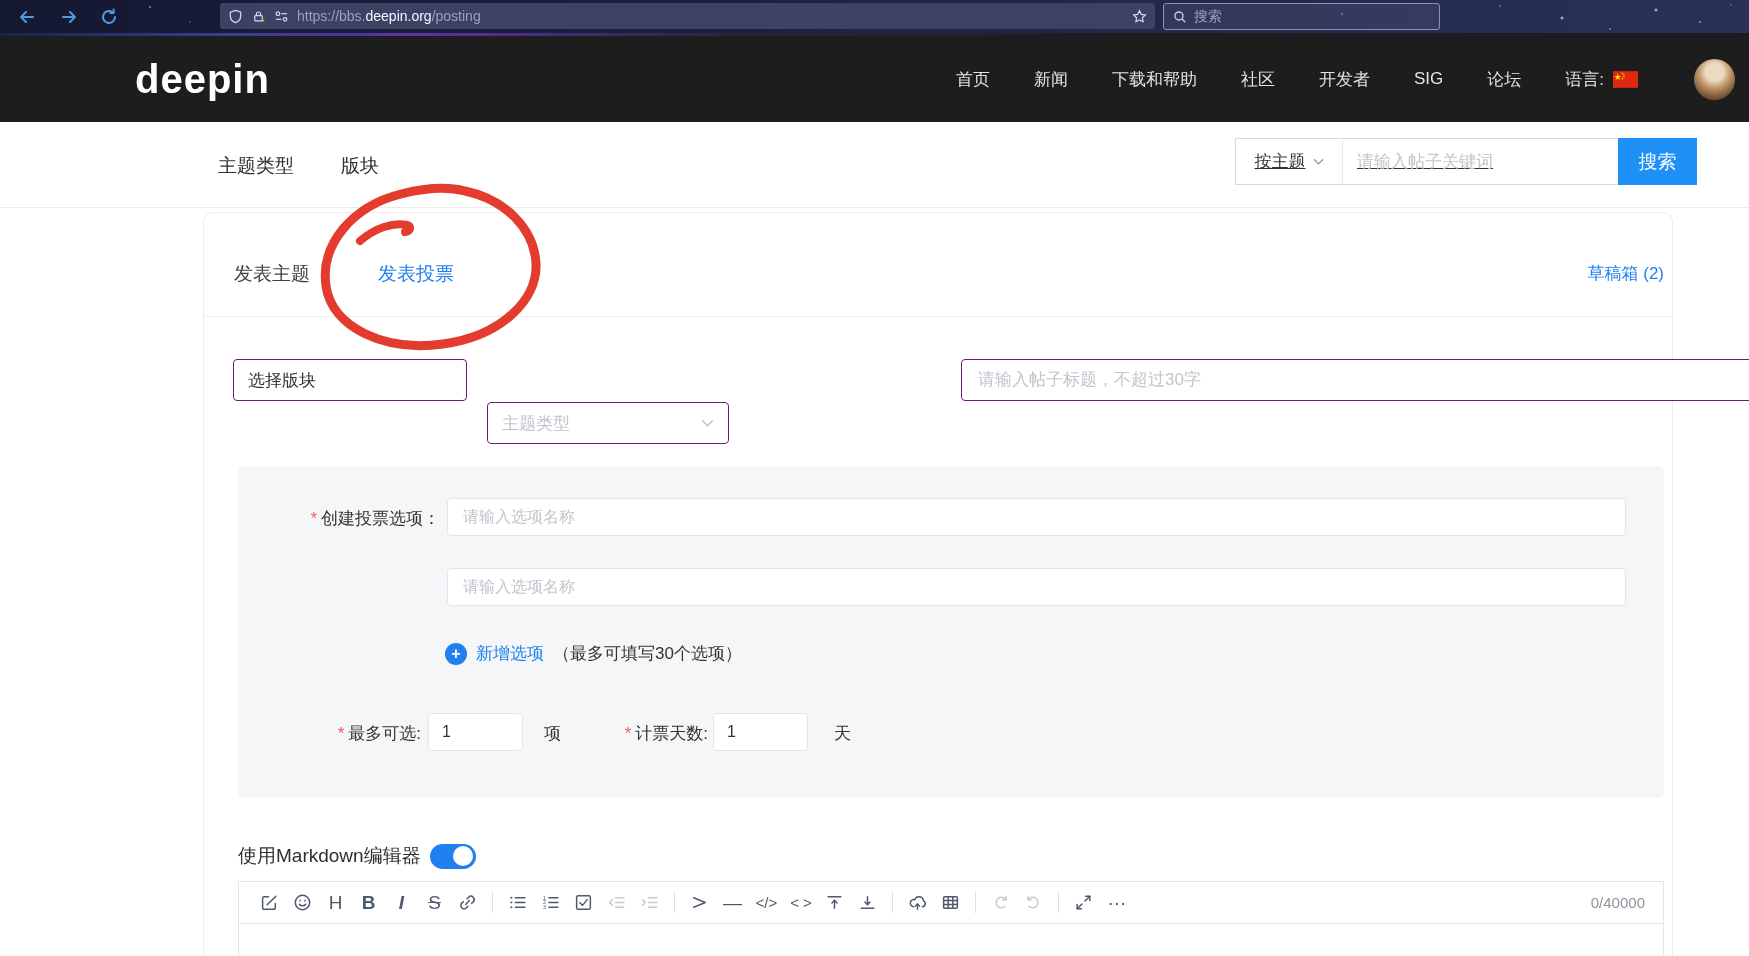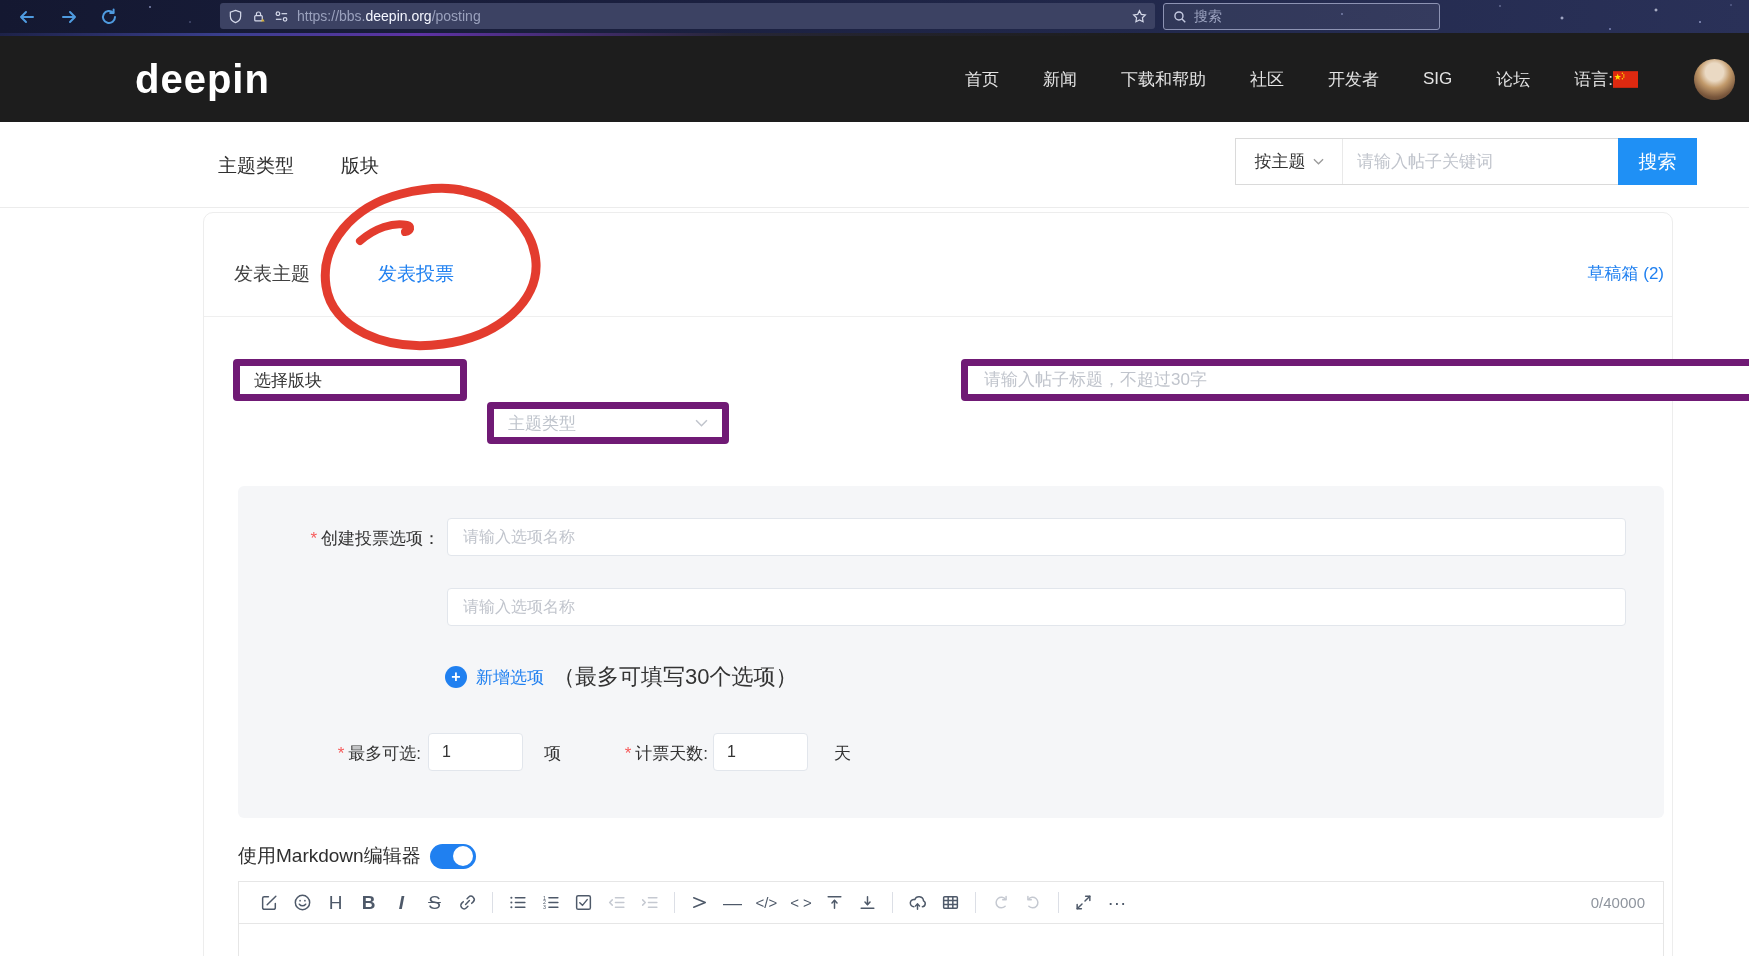--- a/index.html
+++ b/index.html
@@ -42,7 +42,7 @@
   .logo { margin-left:135px; font-size:40px; font-weight:700; letter-spacing:1px; color:#fff; cursor:pointer; }
   .main-nav { margin-left:auto; display:flex; align-items:center; gap:44px; padding-right:10px; }
   .main-nav span { font-size:17px; color:#e3e3e3; cursor:pointer; white-space:nowrap; }
-  .lang-wrap { display:flex; align-items:center; gap:0; }
+  .lang-wrap { display:flex; align-items:center; gap:9px; }
   .flag { width:25px; height:17px; display:block; }
   .avatar { width:41px; height:41px; border-radius:50%; margin-left:12px; margin-right:4px; cursor:pointer;
     background:radial-gradient(circle at 50% 32%, #ead9c3 0 26%, #c29a6b 45%, #7a573c 72%, #4c372a 100%); }

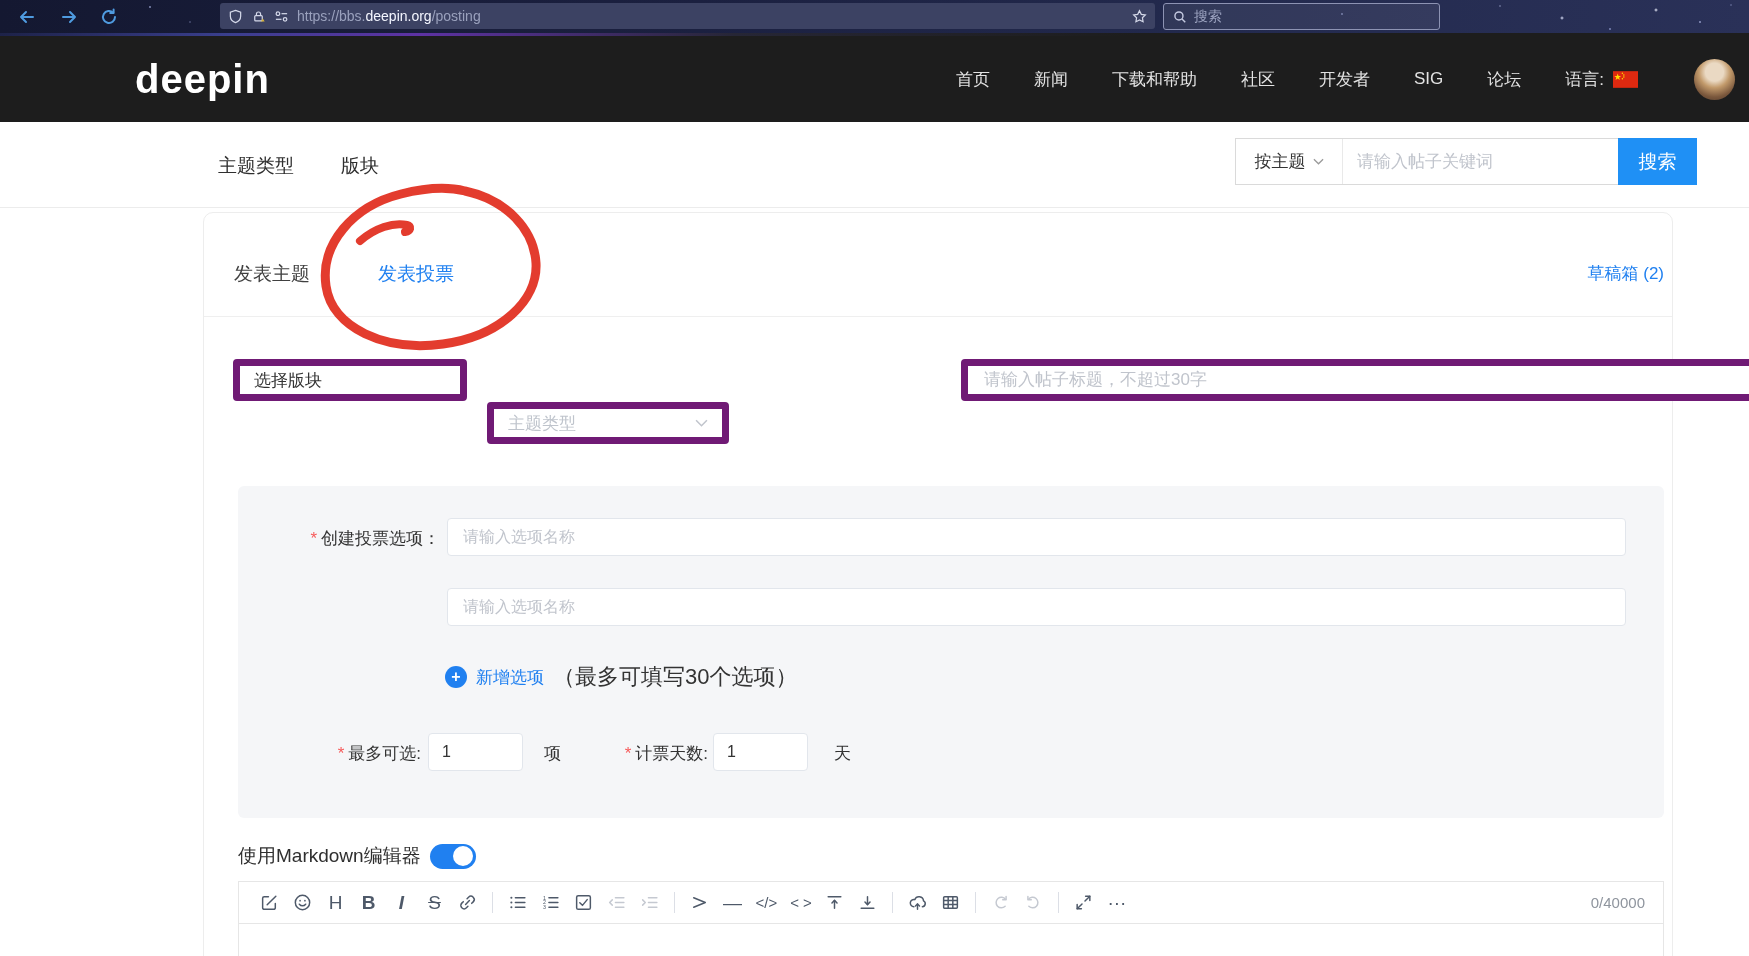--- a/index.html
+++ b/index.html
@@ -52,7 +52,7 @@
   .subnav-links { position:absolute; left:218px; top:31px; display:flex; gap:47px; }
   .subnav-links span { font-size:19px; color:#2f2f2f; cursor:pointer; }
   .search-group { position:absolute; left:1235px; top:16px; height:47px; display:flex; }
-  .search-box { display:flex; width:383px; border:1px solid #dadada; border-right:none; background:#fff; }
+  .search-box { display:flex; width:383px; border:1px solid #dadada; border-right:none; background:#fff;text-decoration:underline; }
   .filter { width:107px; display:flex; align-items:center; justify-content:center; gap:7px; border-right:1px solid #e9e9e9; cursor:pointer; }
   .filter span { font-size:17px; color:#333; }
   .filter svg { width:11px; height:7px; stroke:#9a9a9a; stroke-width:1.4; fill:none; }

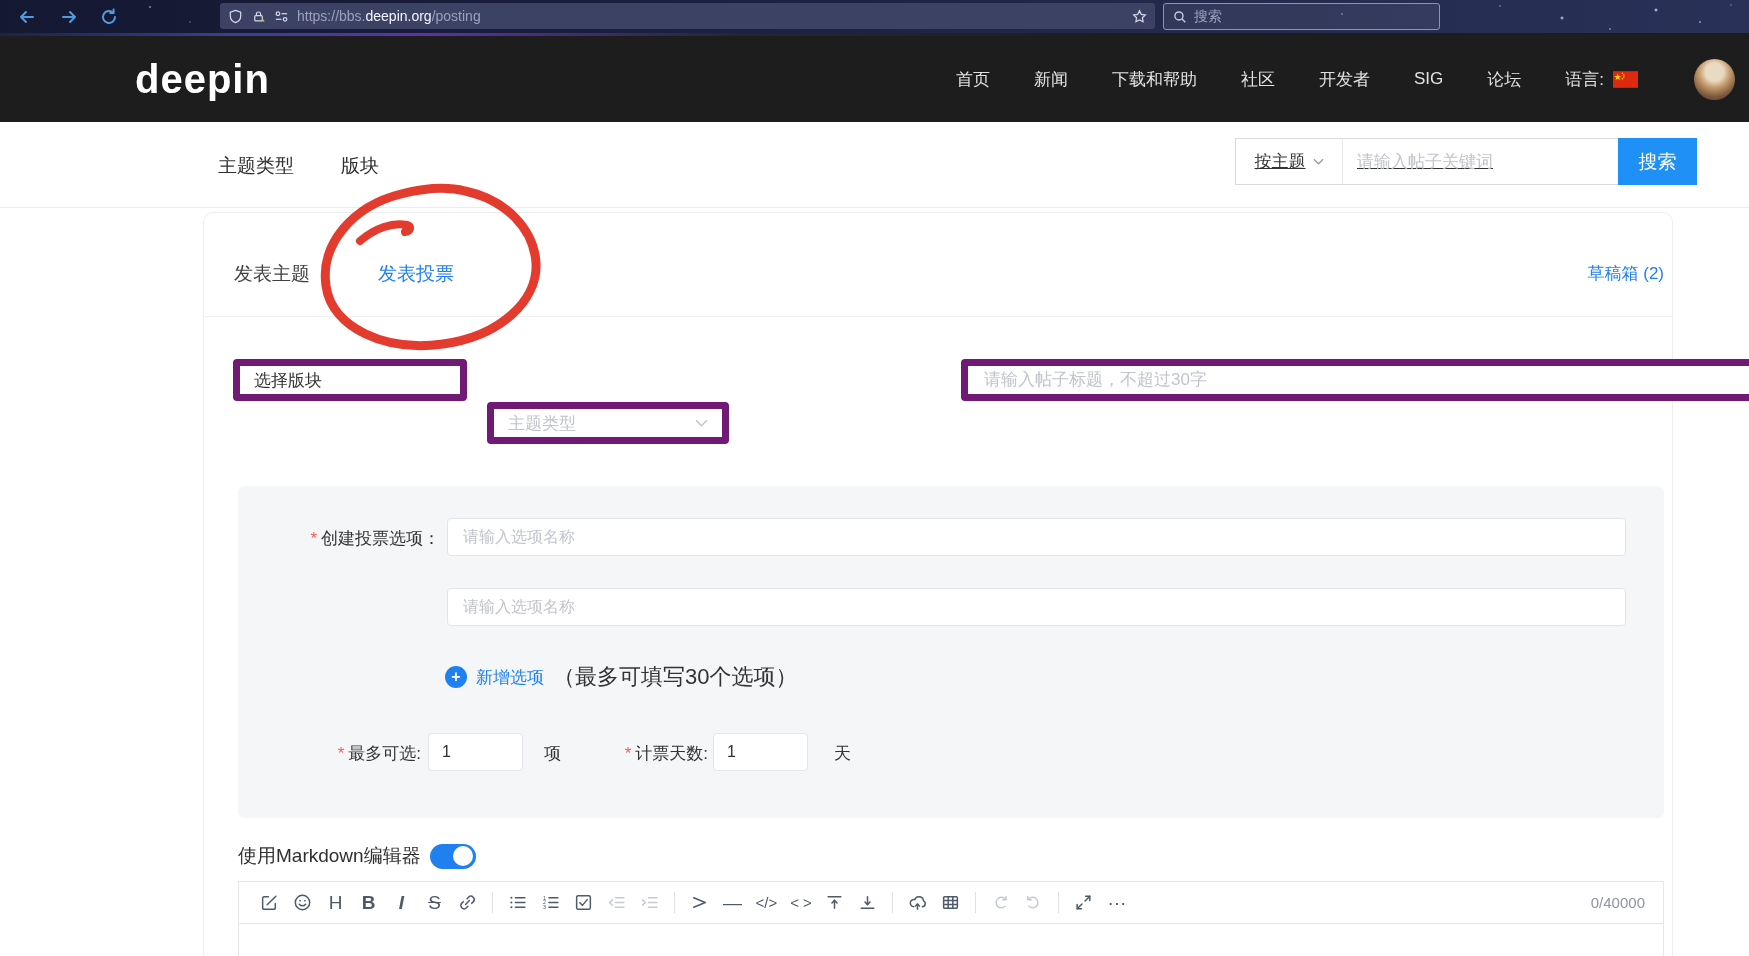--- a/index.html
+++ b/index.html
@@ -68,7 +68,7 @@
   .drafts { position:absolute; top:49px; right:8px; font-size:17px; color:#2080f0; cursor:pointer; }
   .tab-divider { position:absolute; top:103px; left:0; width:100%; height:1px; background:#efefef; }
 
-  .fld { border:7px solid #701a75; border-radius:4px; height:42px; font-size:17px; }
+  .fld { border:1px solid #701a75; border-radius:4px; height:42px; font-size:17px; }
   .board-select { position:absolute; left:29px; top:146px; width:234px; display:flex; align-items:center; padding:0 14px; color:#333; cursor:pointer; }
   .type-select { position:absolute; left:283px; top:146px; width:242px; display:flex; align-items:center; justify-content:space-between; padding:0 14px; cursor:pointer;margin-top:43px; }
   .type-select span { color:#bfc4cc; font-size:17px; }

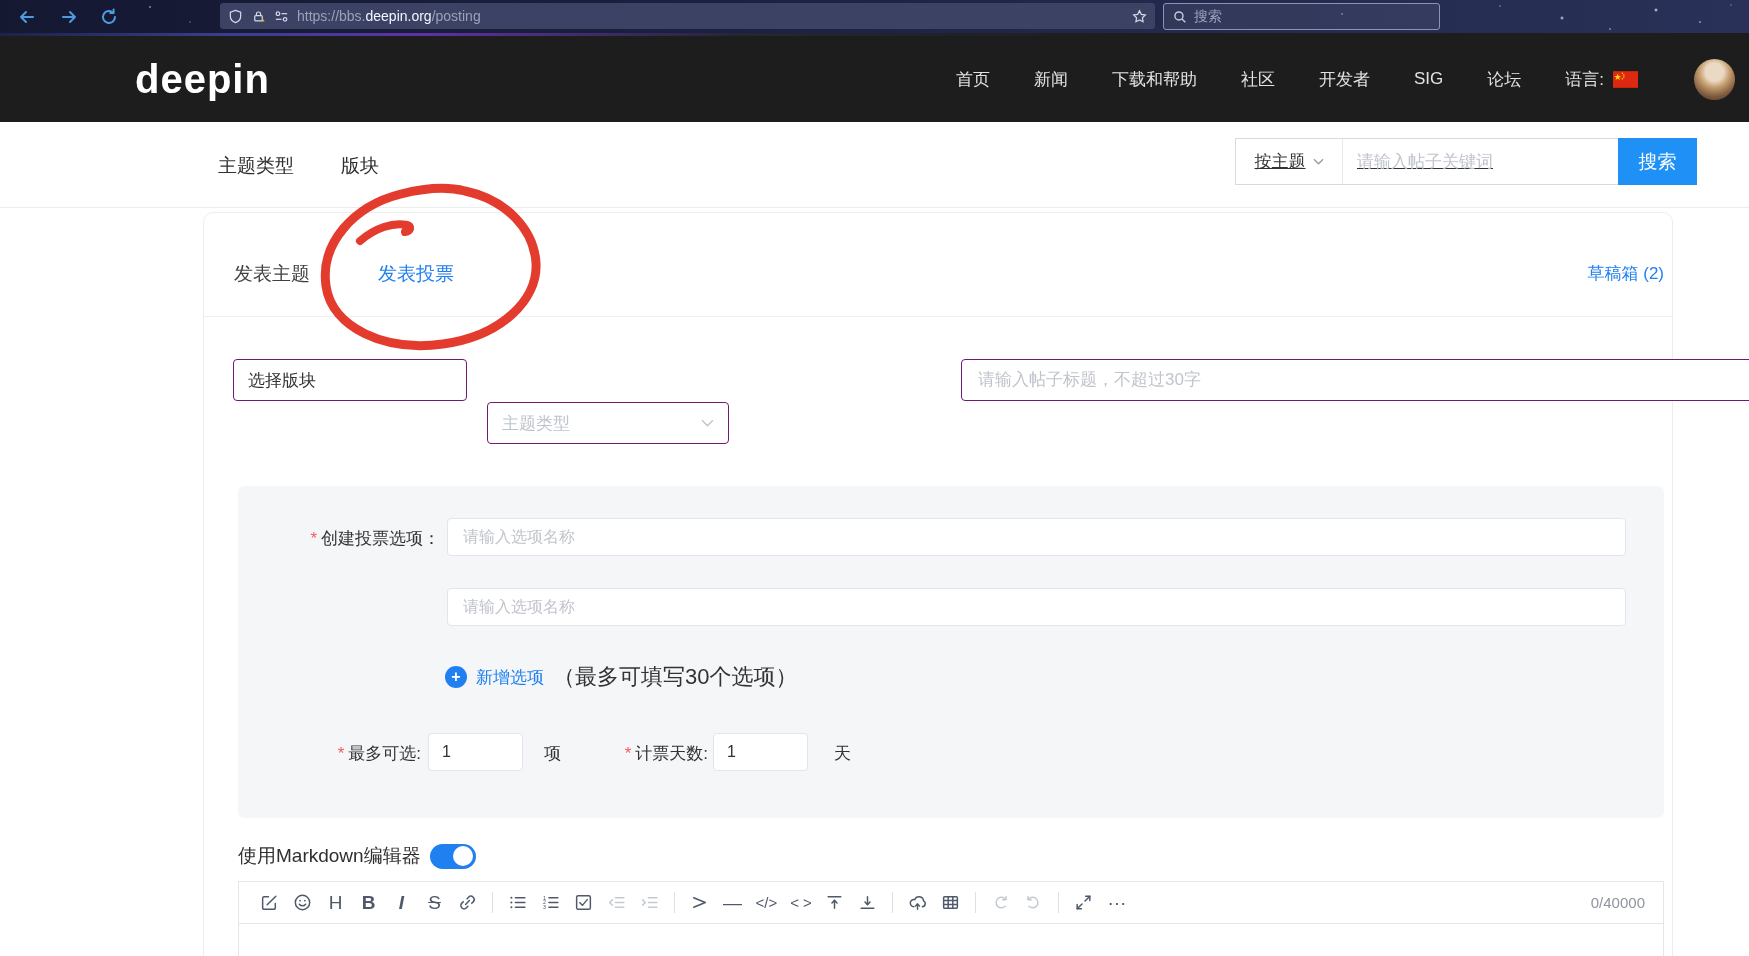--- a/index.html
+++ b/index.html
@@ -77,7 +77,7 @@
   input::placeholder { color:#c0c4cc; }
 
   
-  .poll-panel { position:absolute; left:34px; top:273px; width:1426px; height:332px; background:#f5f6f8; border-radius:6px; }
+  .poll-panel { position:absolute; left:34px; top:253px; width:1426px; height:332px; background:#f5f6f8; border-radius:6px; }
   .plabel { position:absolute; font-size:17px; color:#333; text-align:right; white-space:nowrap; }
   .req { color:#f65b5b; margin-right:4px; }
   .opt-input { position:absolute; left:209px; width:1179px; height:38px; border:1px solid #e2e6ec; border-radius:4px;

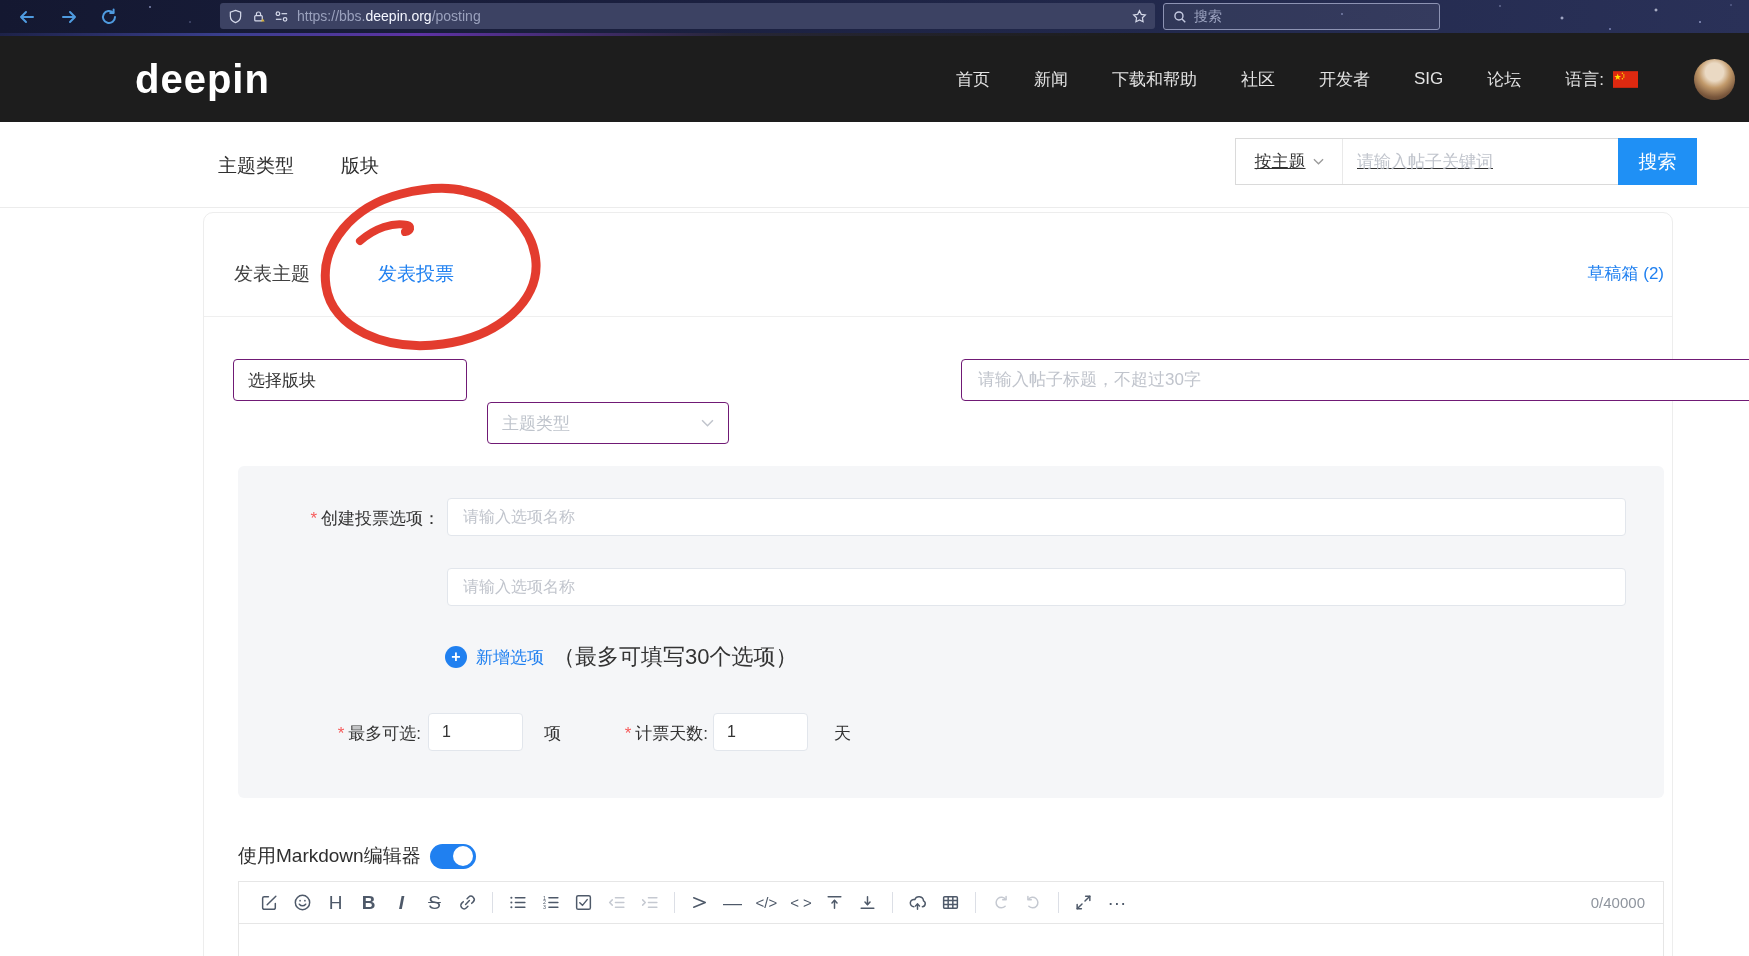--- a/index.html
+++ b/index.html
@@ -86,7 +86,7 @@
   .add-circle { width:22px; height:22px; border-radius:50%; background:#2080f0; color:#fff; display:flex; align-items:center;
     justify-content:center; font-size:16px; font-weight:700; cursor:pointer; line-height:1; }
   .add-link { font-size:17px; color:#2080f0; cursor:pointer; }
-  .add-hint { font-size:22px; color:#333; }
+  .add-hint { font-size:17px; color:#333; }
   .num-input { position:absolute; width:95px; height:38px; border:1px solid #e2e6ec; border-radius:4px; padding:0 13px;
     font-size:16px; color:#333; outline:none; background:#fff; font-family:inherit; }
   .unit { position:absolute; font-size:17px; color:#333; }

